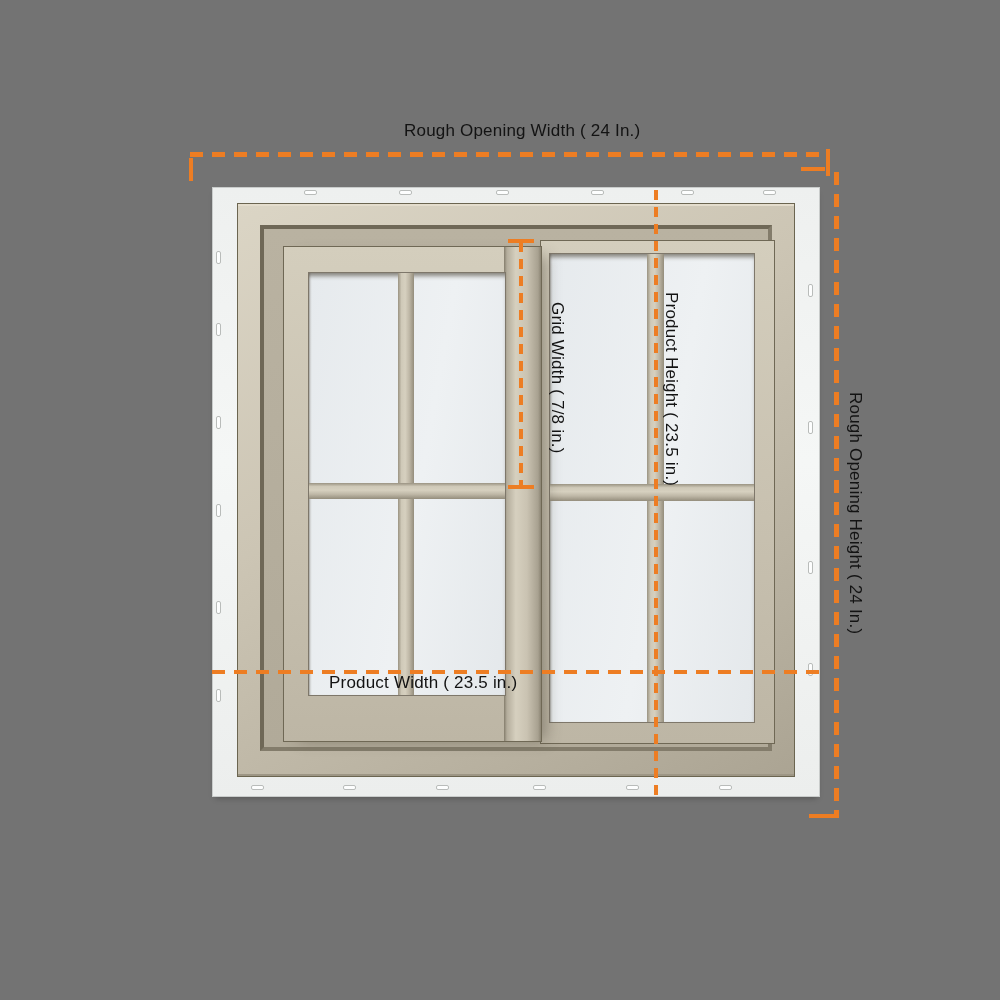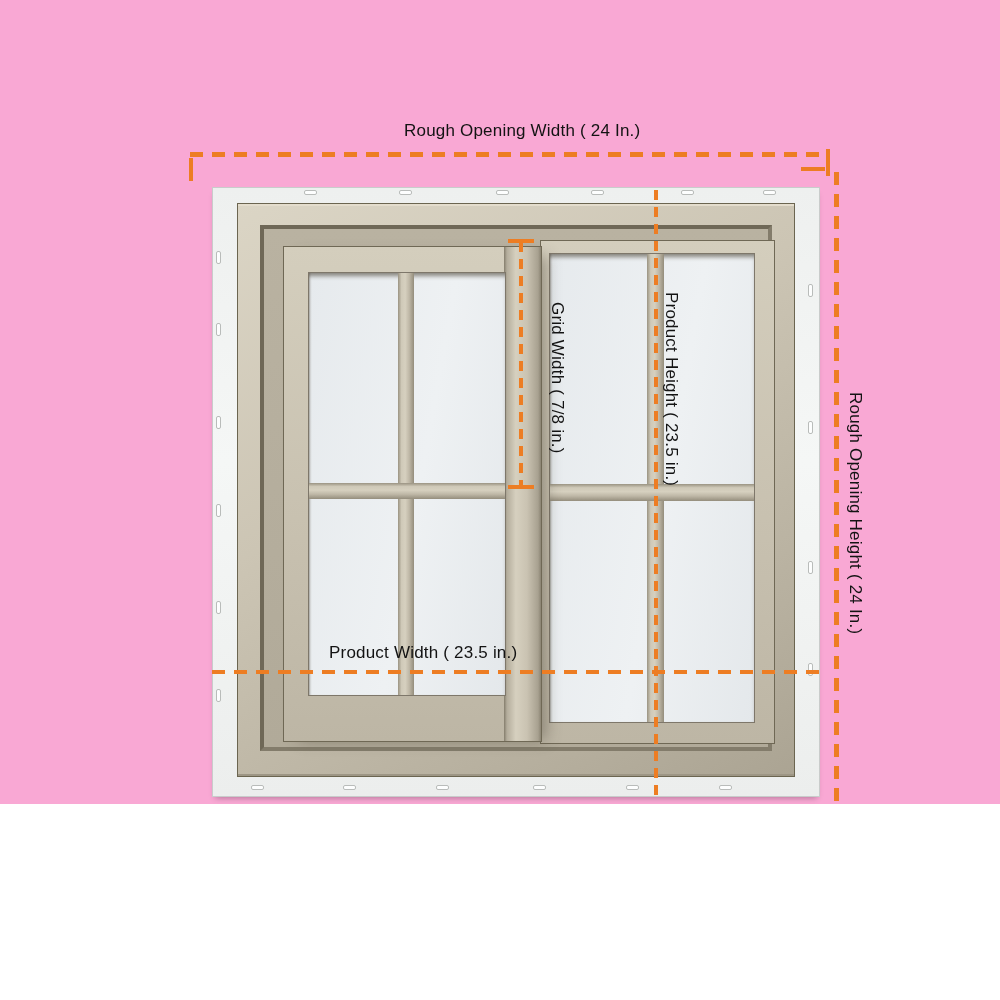--- a/index.html
+++ b/index.html
@@ -3,7 +3,7 @@
 <meta charset="utf-8">
 <style>
   html,body{margin:0;padding:0;background:#ffffff;}
-  .stage{position:relative;width:1000px;height:804px;background:#f9a8d4;overflow:hidden;
+  .stage{position:relative;width:1000px;height:1000px;background:#737373;overflow:hidden;
          font-family:"Liberation Sans",sans-serif;}
 
   

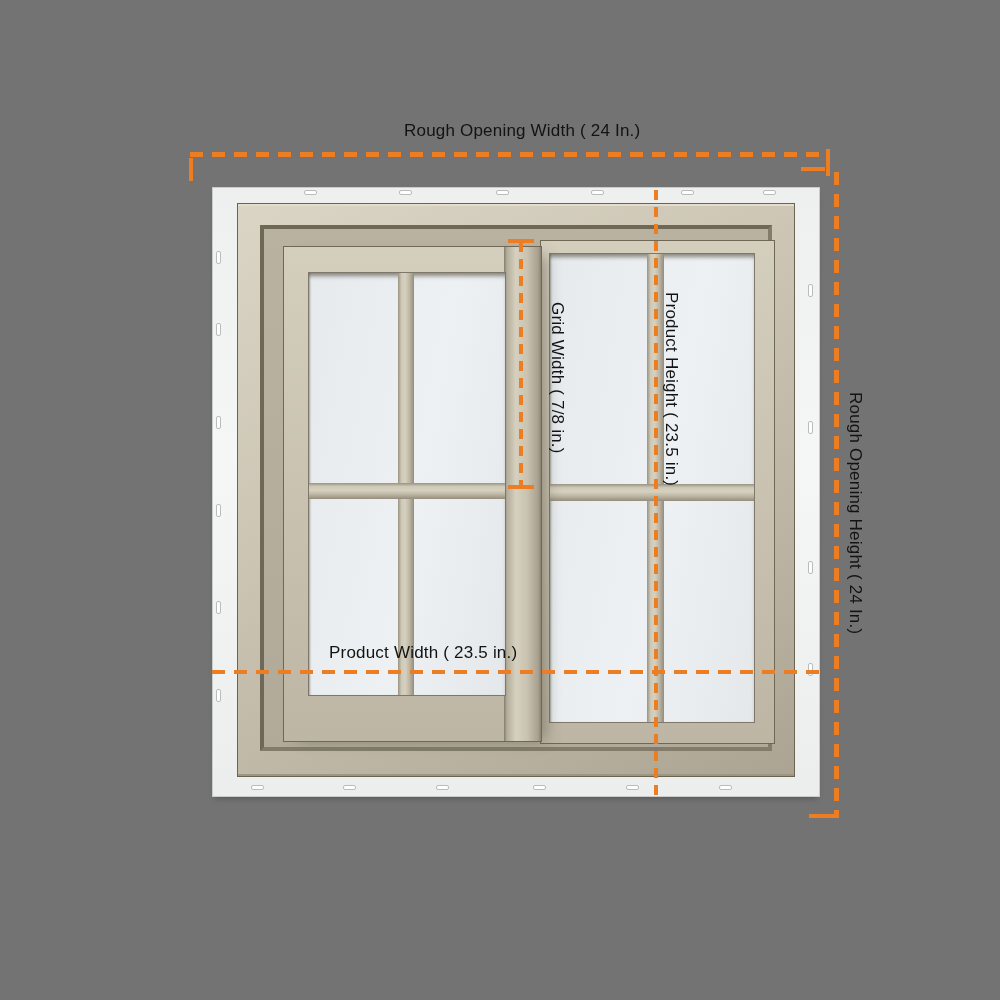--- a/index.html
+++ b/index.html
@@ -123,7 +123,7 @@
   </div>
 
   <div>
-    <div class="dim-label" style="left:329px;top:643px;text-align:center;">Product Width ( 23.5 in.)</div>
+    <div class="dim-label" style="left:329px;top:673px;text-align:center;">Product Width ( 23.5 in.)</div>
     <div class="dash-h thin" style="left:212px;top:670px;width:608px;"></div>
   </div>
 

